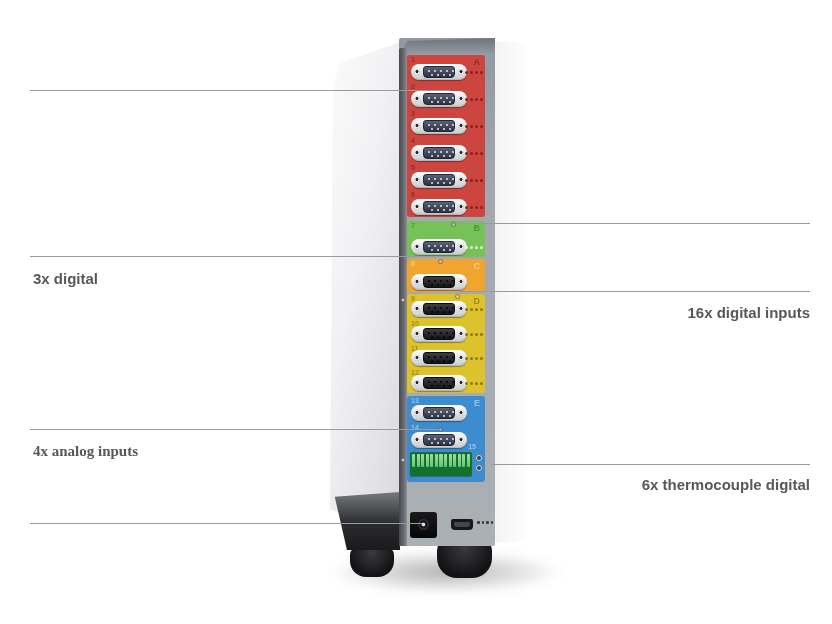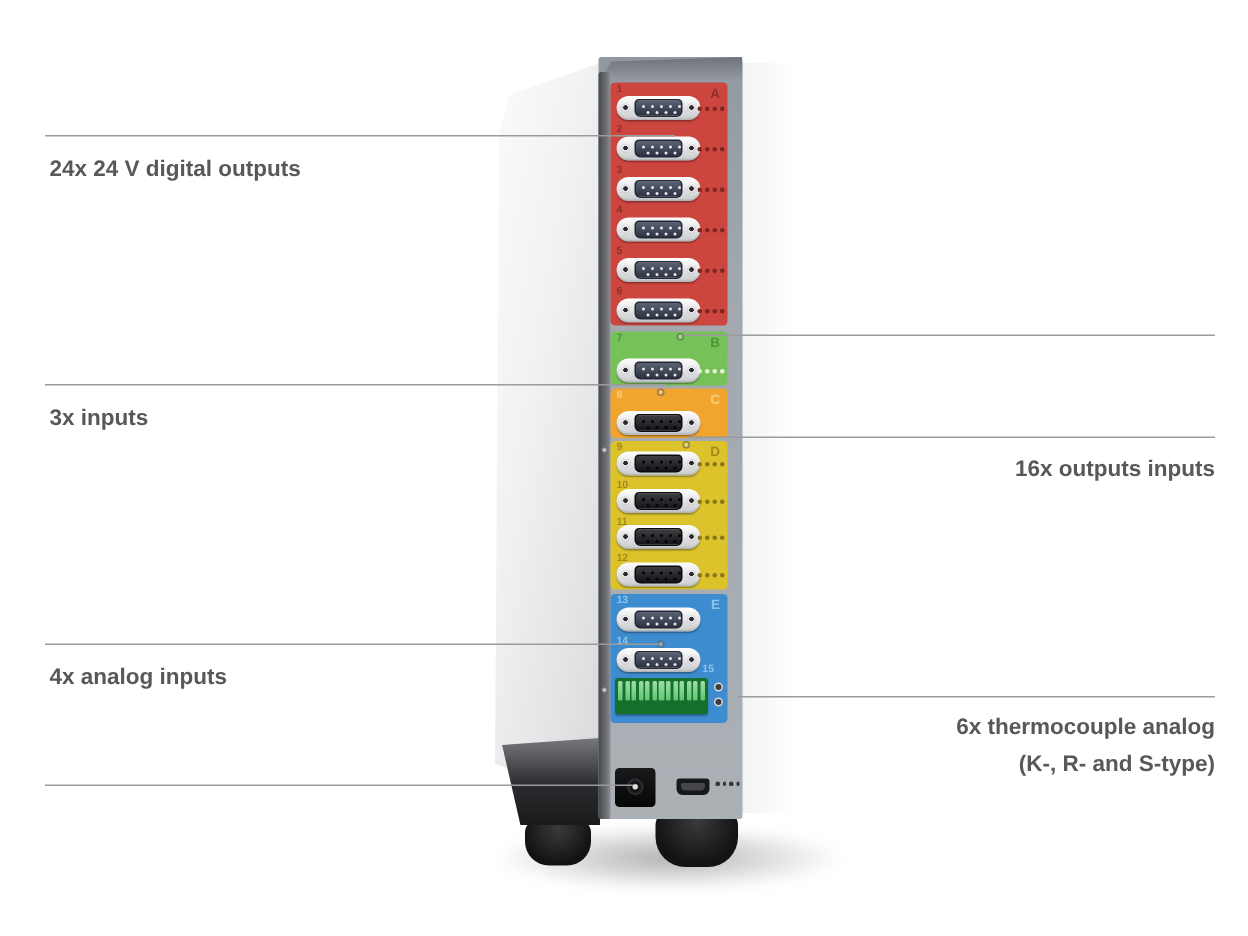--- a/index.html
+++ b/index.html
@@ -525,9 +525,6 @@
   <div class="co-line" id="line-r2"></div>
   <div class="co-line" id="line-r3"></div>
 
-  <div class="co-label" id="lab-l1">
-    <div>24x 24 V digital outputs</div>
-  </div>
   <div class="co-label" id="lab-l2">
     <div>3x inputs</div>
   </div>

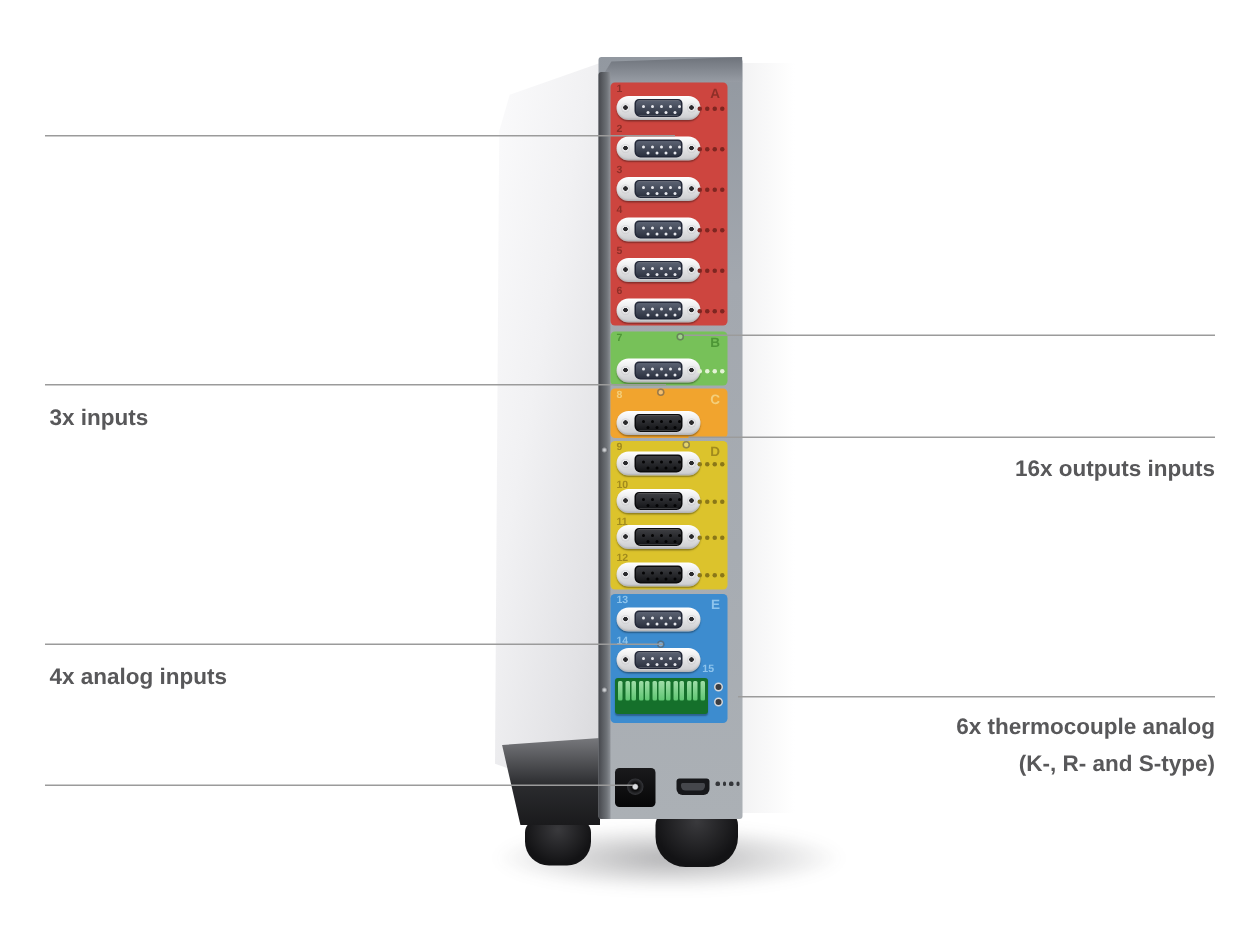--- a/index.html
+++ b/index.html
@@ -526,7 +526,7 @@
   <div class="co-line" id="line-r3"></div>
 
   <div class="co-label" id="lab-l2">
-    <div>3x inputs</div>
+    <div>3x digital</div>
   </div>
   <div class="co-label" id="lab-l3">
     <div>4x analog inputs</div>

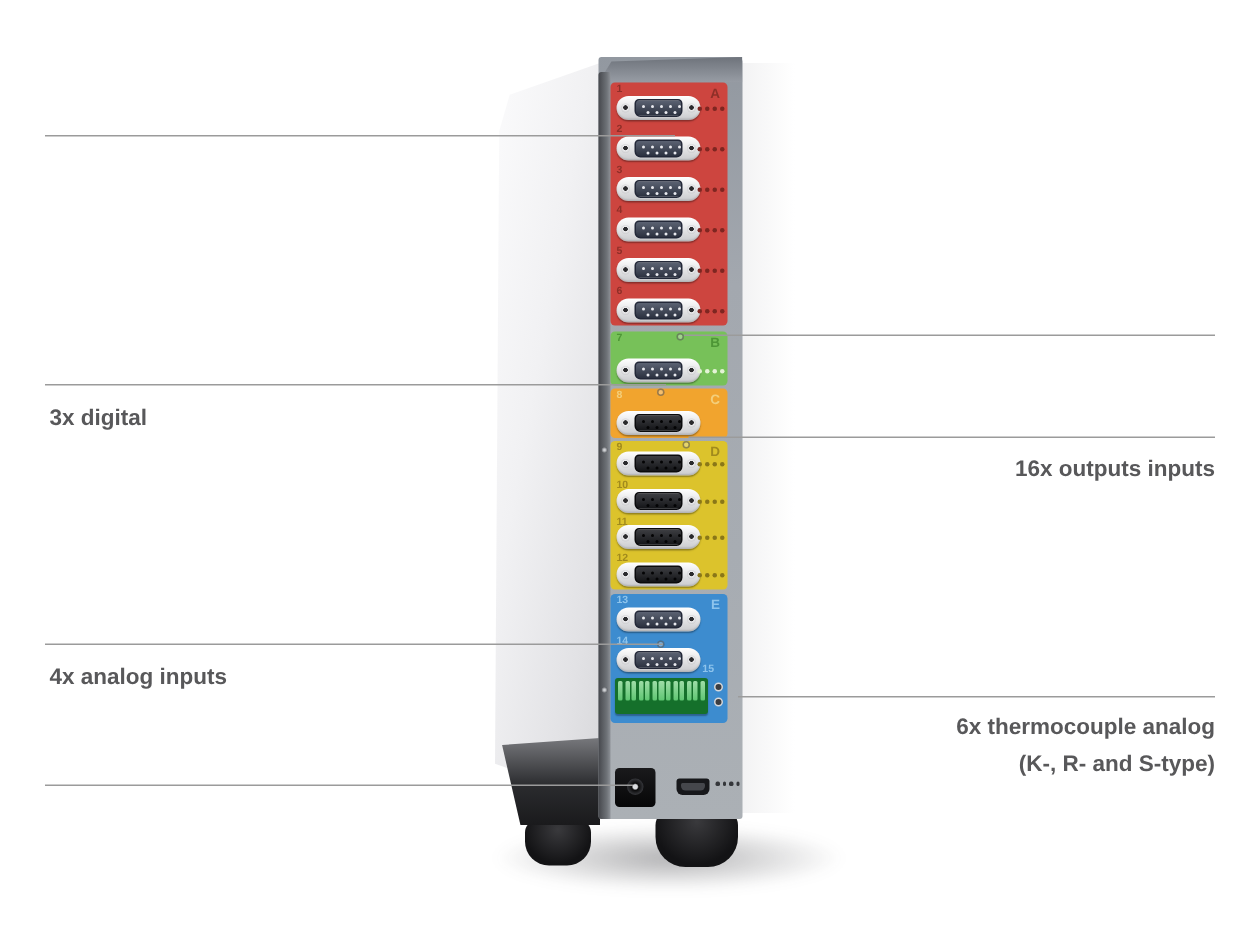--- a/index.html
+++ b/index.html
@@ -533,7 +533,7 @@
   </div>
 
   <div class="co-label right" id="lab-r2">
-    <div>16x outputs inputs</div>
+    <div>16x digital inputs</div>
   </div>
   <div class="co-label right" id="lab-r3">
     <div>6x thermocouple analog</div>

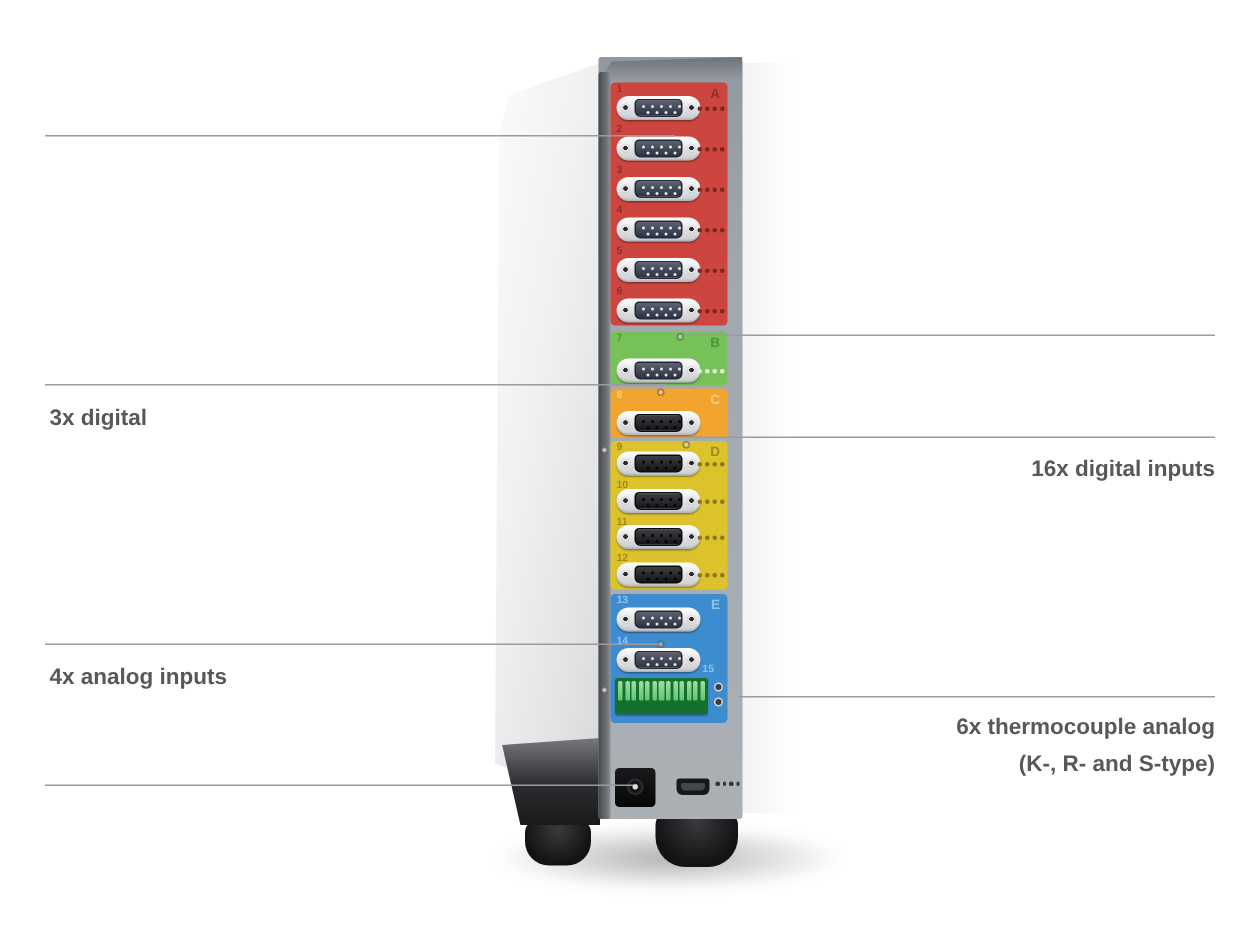--- a/index.html
+++ b/index.html
@@ -15,7 +15,7 @@
 
   #line-l1{left:30px;top:90px;width:420px;}   #lab-l1{left:33px;top:100px;}
   #line-l2{left:30px;top:256px;width:414px;}  #lab-l2{left:33px;top:266px;}
-  #line-l3{left:30px;top:429px;width:412px;}  #lab-l3{left:33px;top:439px;}
+  #line-l3{left:30px;top:429px;width:412px;}  #lab-l3{left:33px;top:439px;font-family:Liberation Serif, serif;}
   #line-l4{left:30px;top:523px;width:392px;}  #lab-l4{left:33px;top:533px;}
 
   #line-r1{left:456px;top:223px;width:354px;} #lab-r1{right:22px;top:231px;}

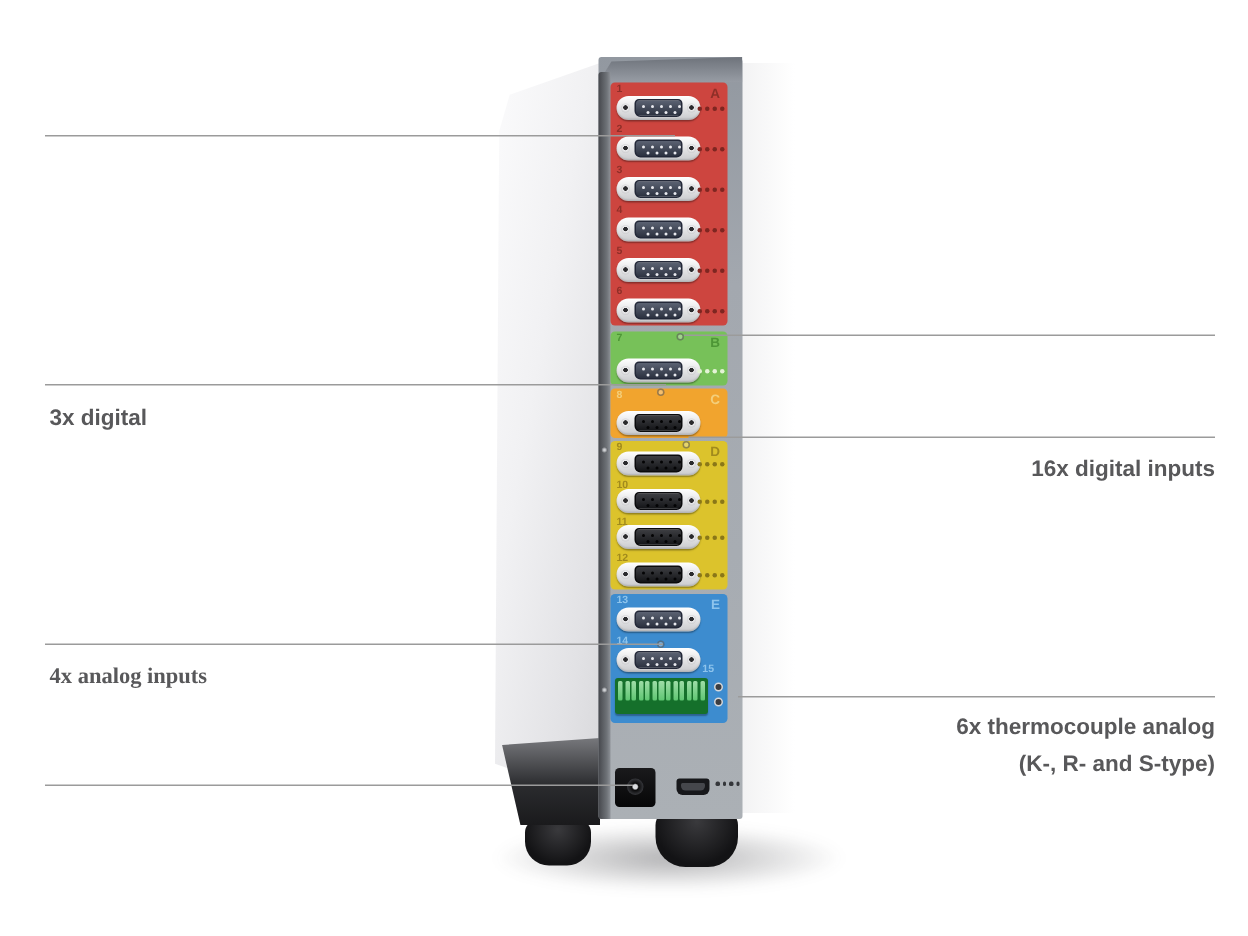--- a/index.html
+++ b/index.html
@@ -536,7 +536,7 @@
     <div>16x digital inputs</div>
   </div>
   <div class="co-label right" id="lab-r3">
-    <div>6x thermocouple analog</div>
+    <div>6x thermocouple digital</div>
     <div>(K-, R- and S-type)</div>
   </div>
 

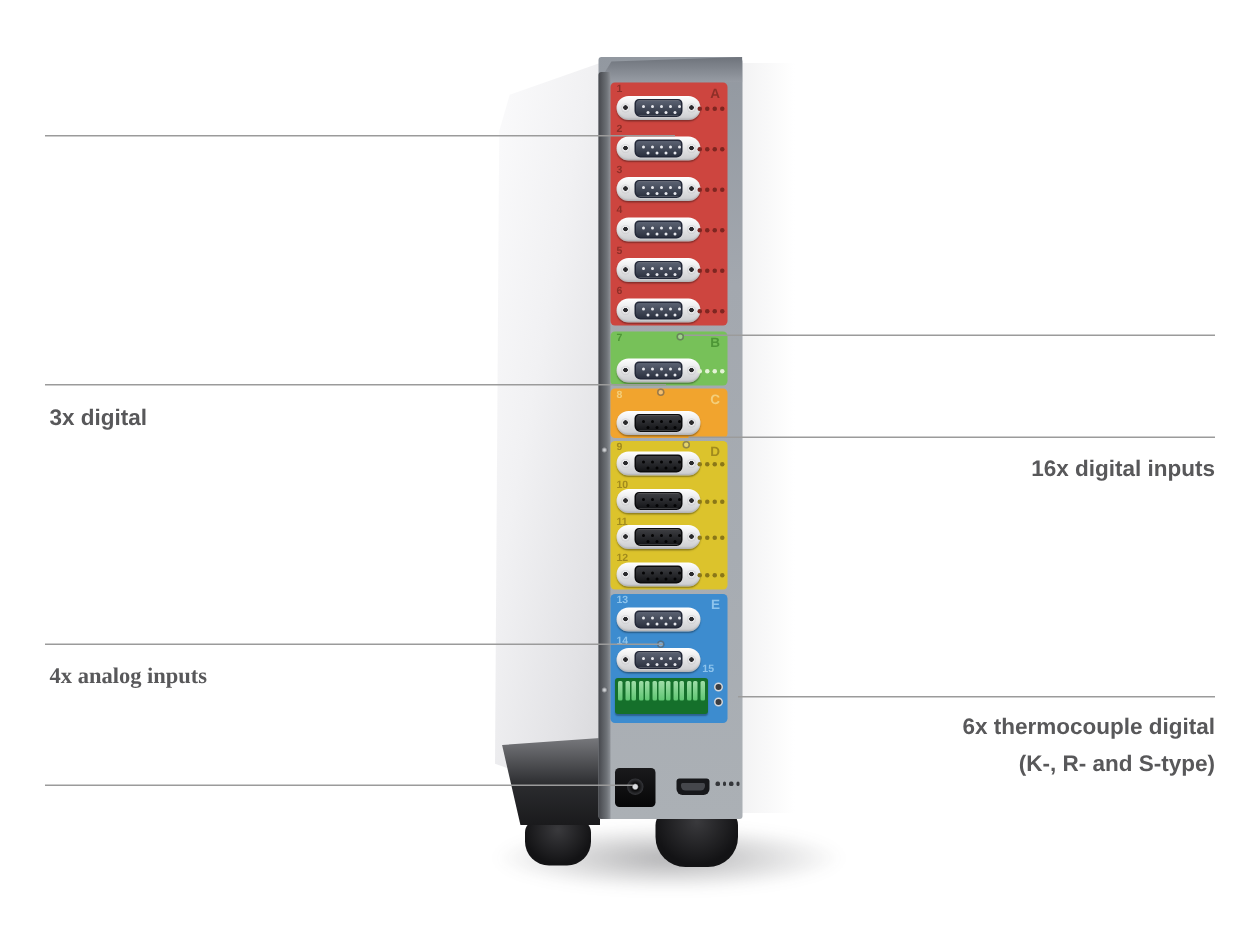--- a/index.html
+++ b/index.html
@@ -537,7 +537,6 @@
   </div>
   <div class="co-label right" id="lab-r3">
     <div>6x thermocouple digital</div>
-    <div>(K-, R- and S-type)</div>
   </div>
 
 </div>

